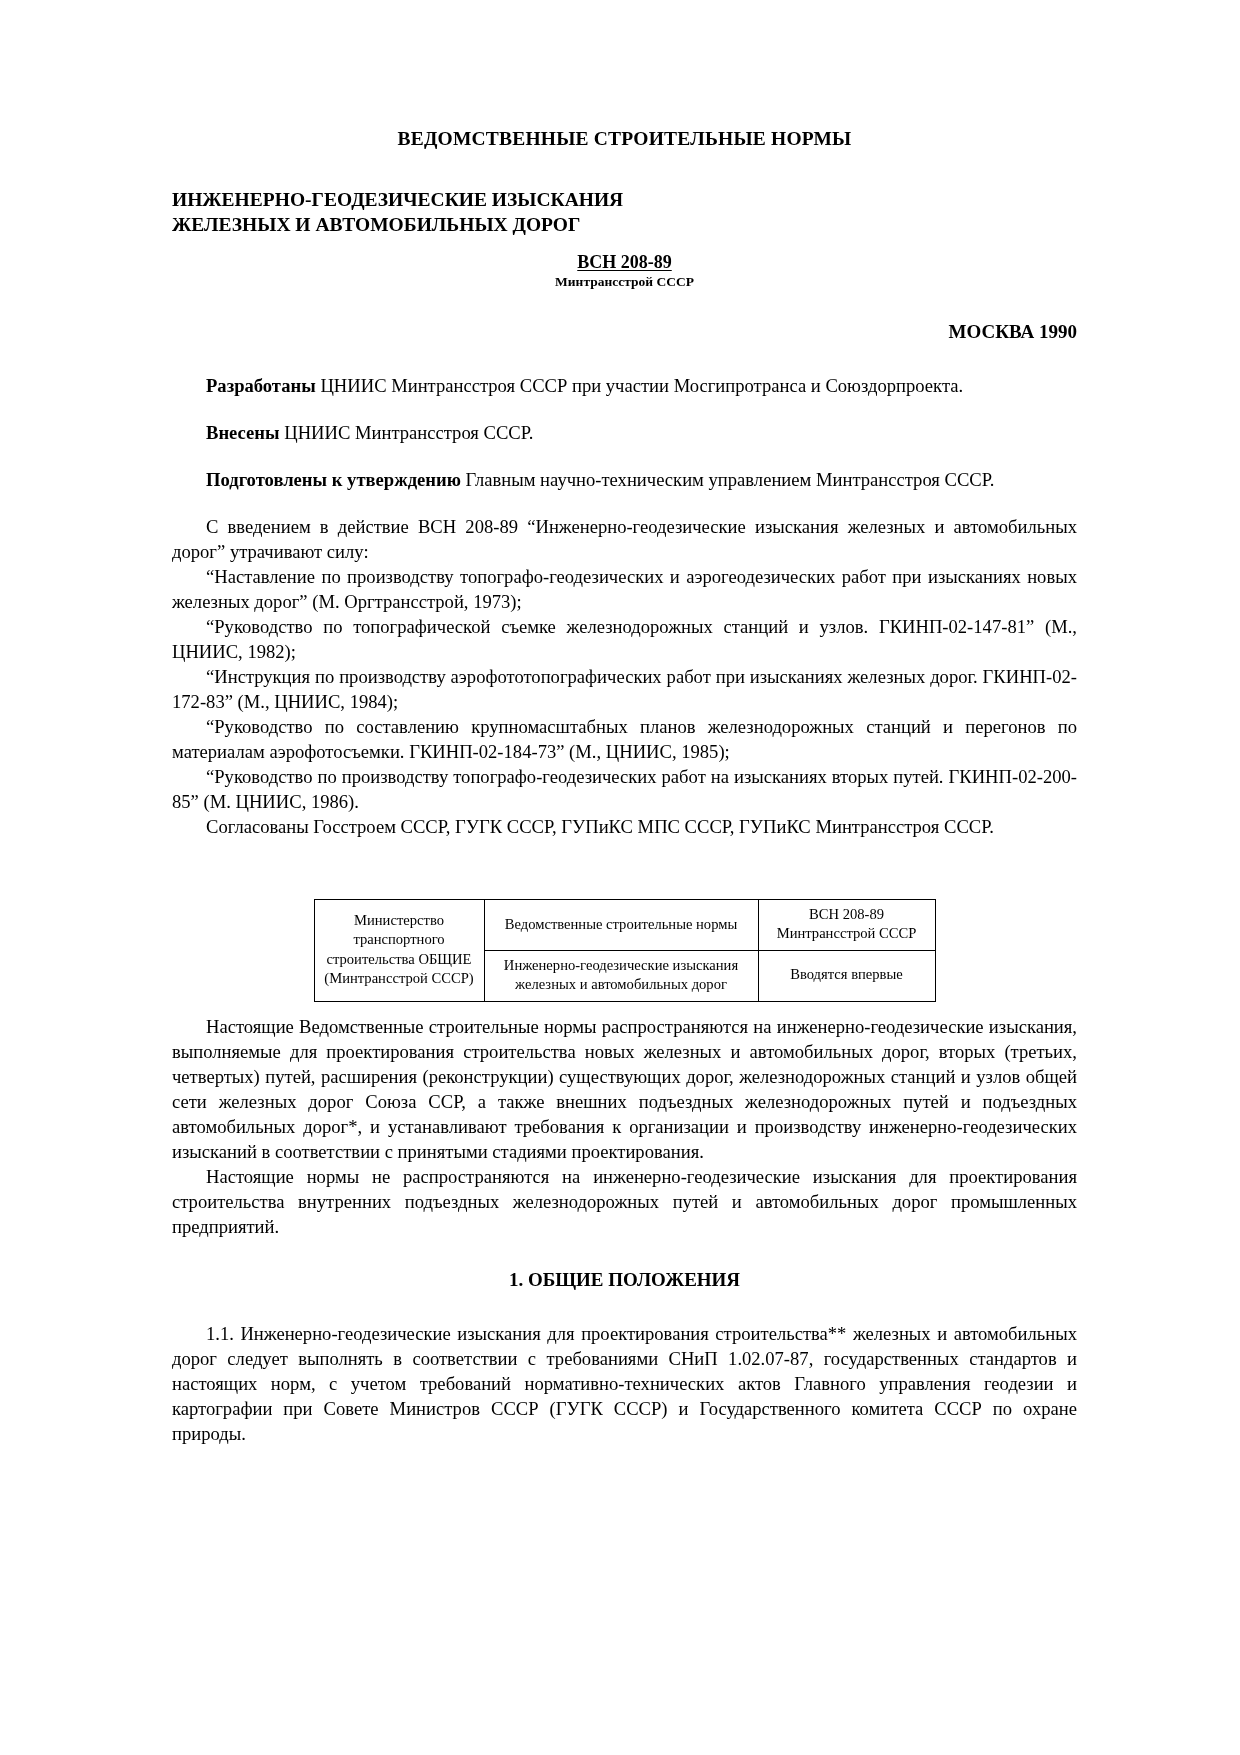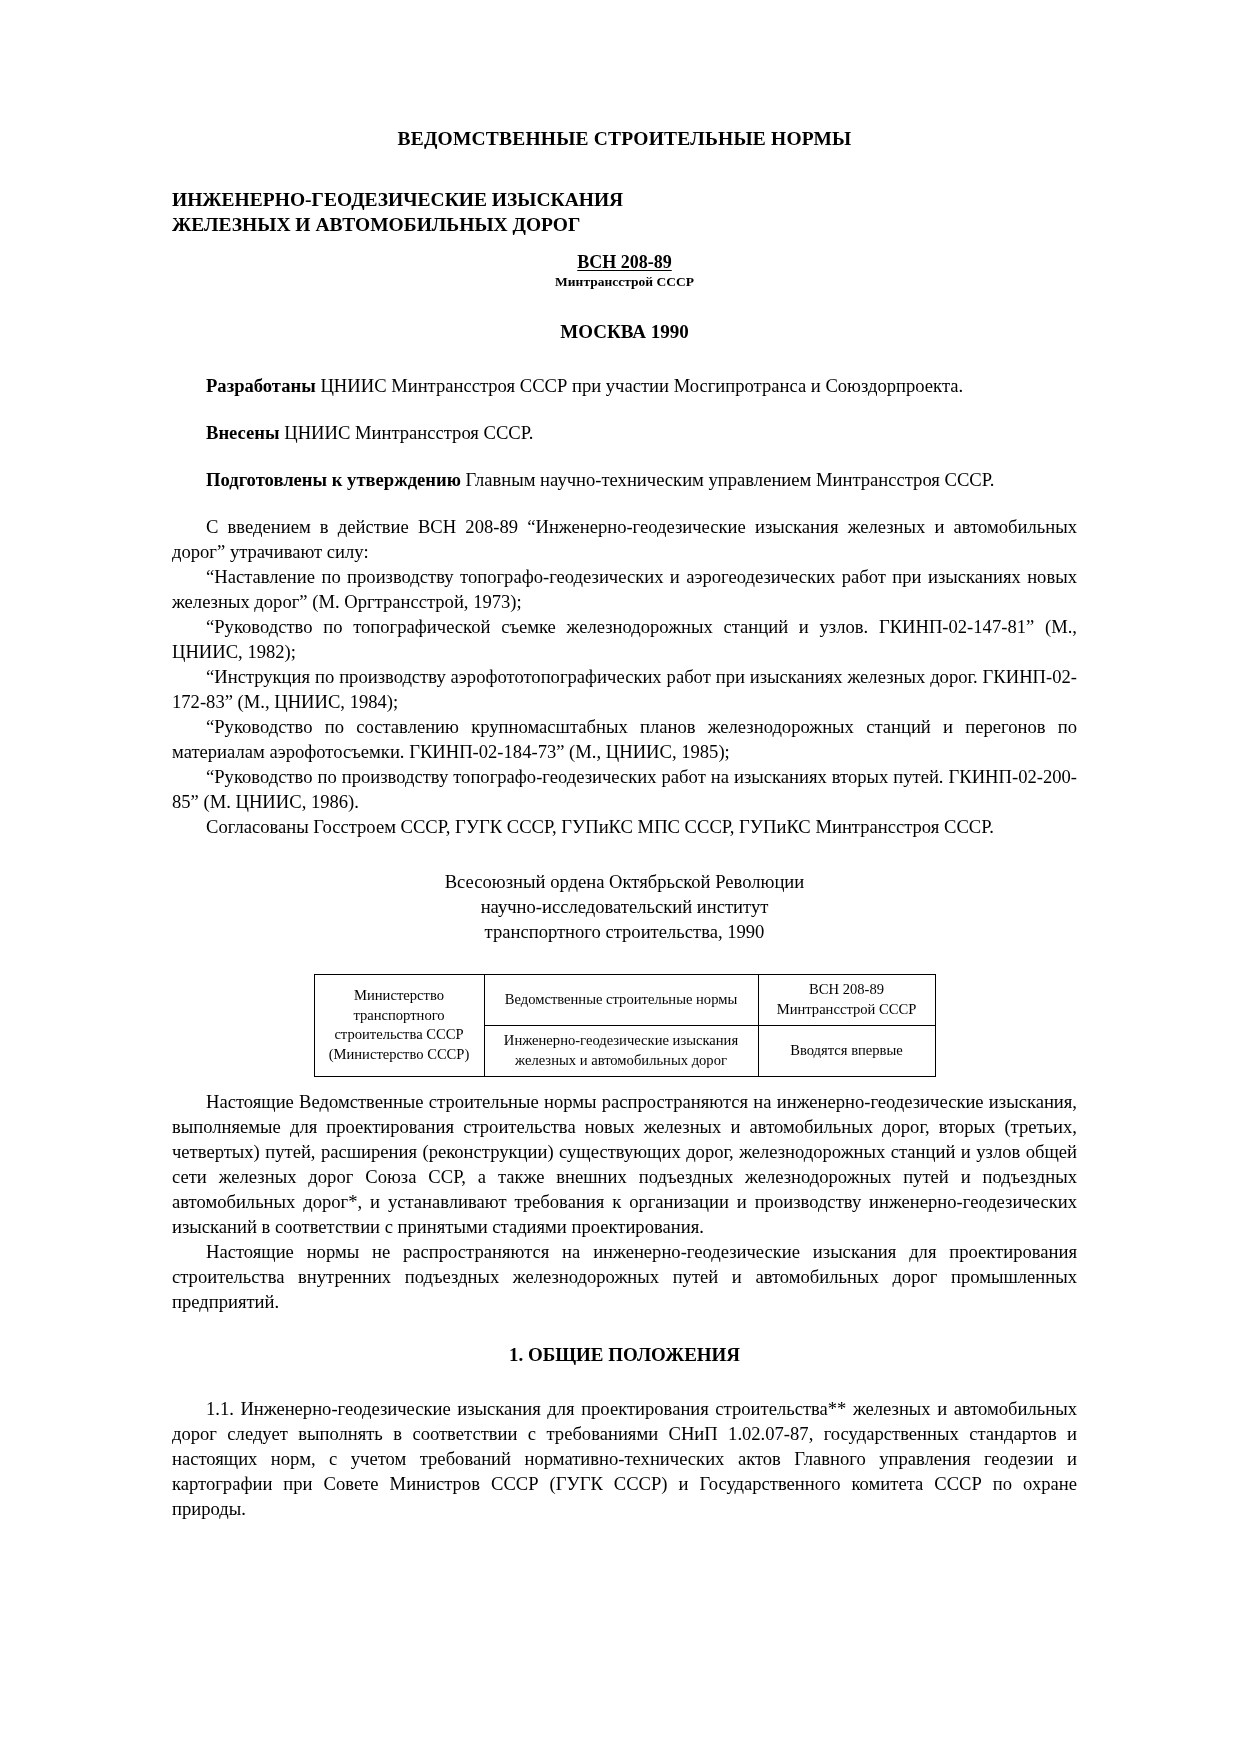--- a/index.html
+++ b/index.html
@@ -54,7 +54,7 @@
     margin: 1px 0 0 0;
   }
   .city-line {
-    text-align: center;
+    text-align: right;
     font-weight: bold;
     font-size: 19px;
     margin: 31px 0 0 0;

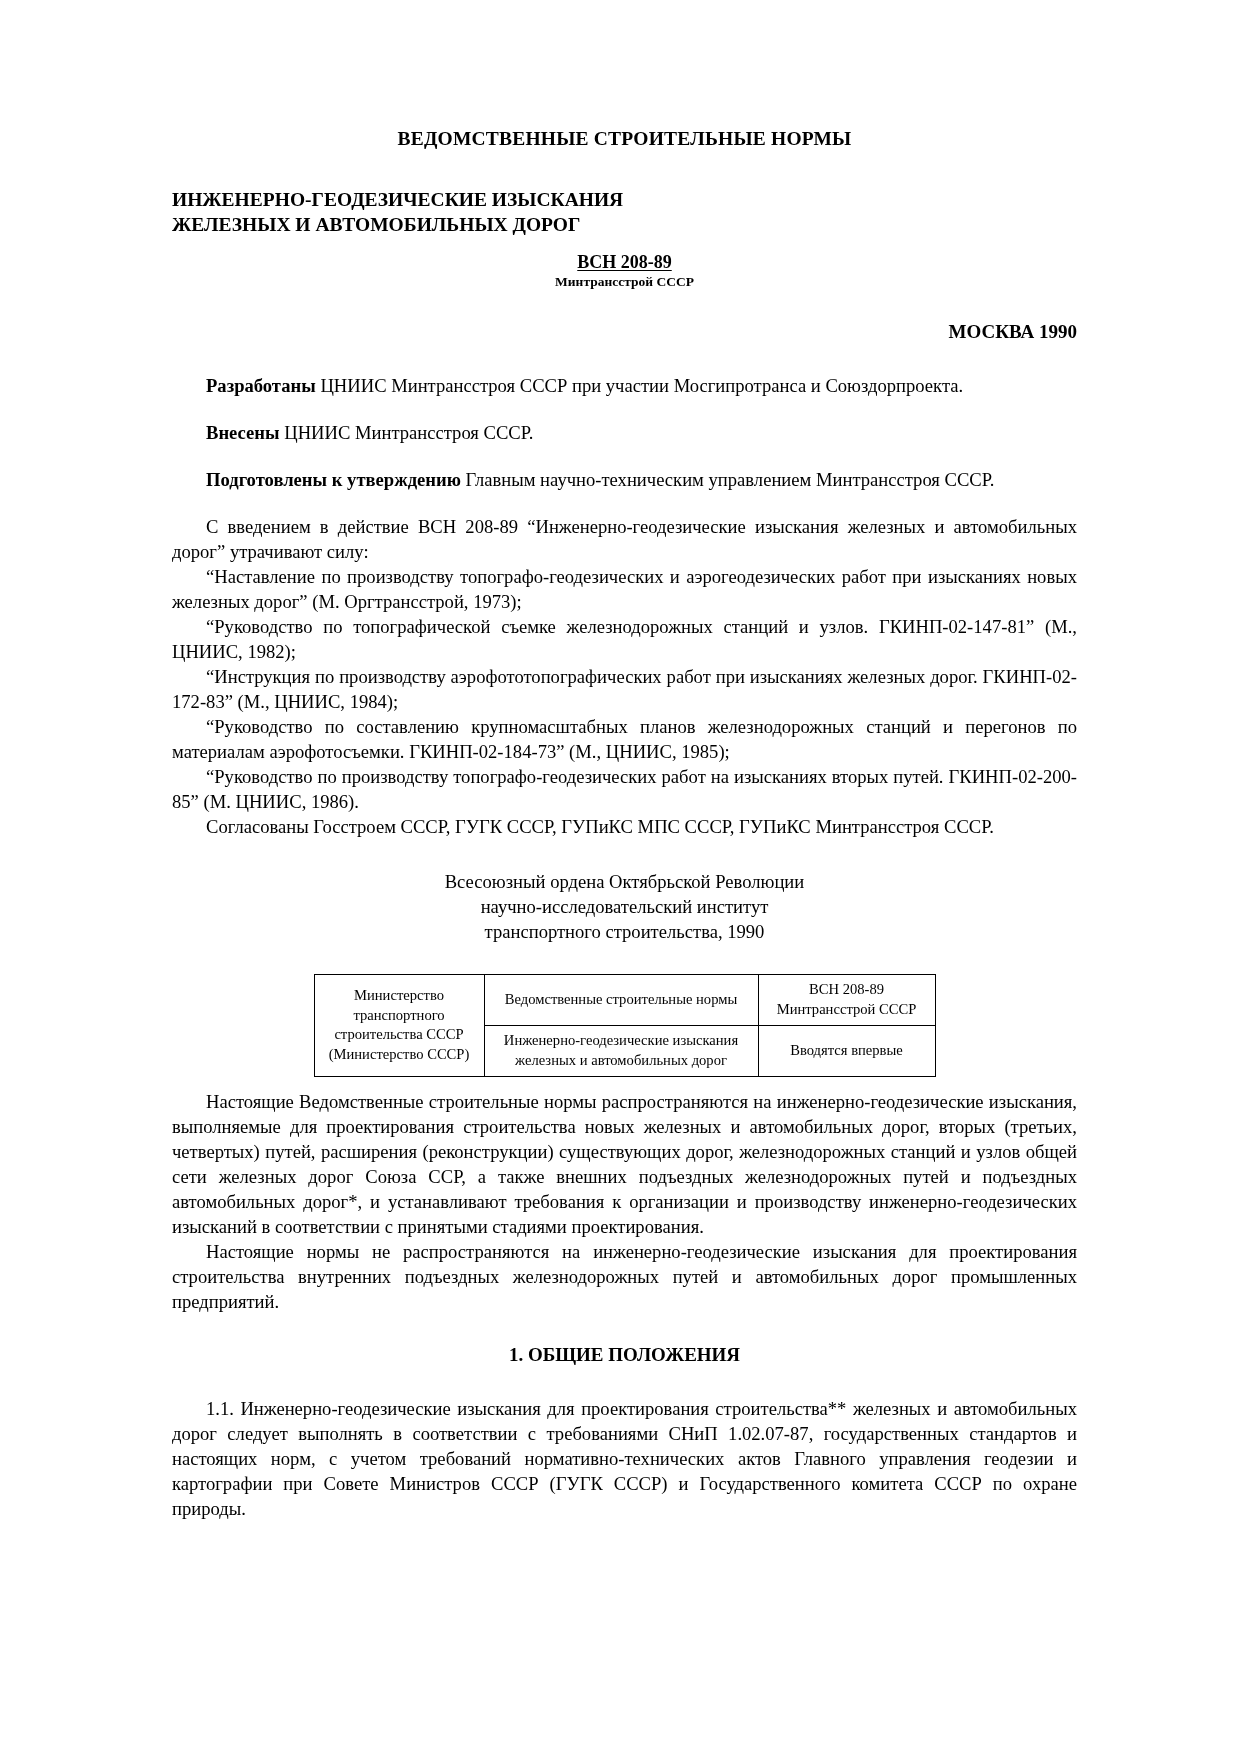--- a/index.html
+++ b/index.html
@@ -150,11 +150,6 @@
 
   <div class="gap-lg"></div>
 
-  <div class="center-block">
-    <div>Всесоюзный ордена Октябрьской Революции</div>
-    <div>научно-исследовательский институт</div>
-    <div>транспортного строительства, 1990</div>
-  </div>
 
   <div class="gap-lg"></div>
 

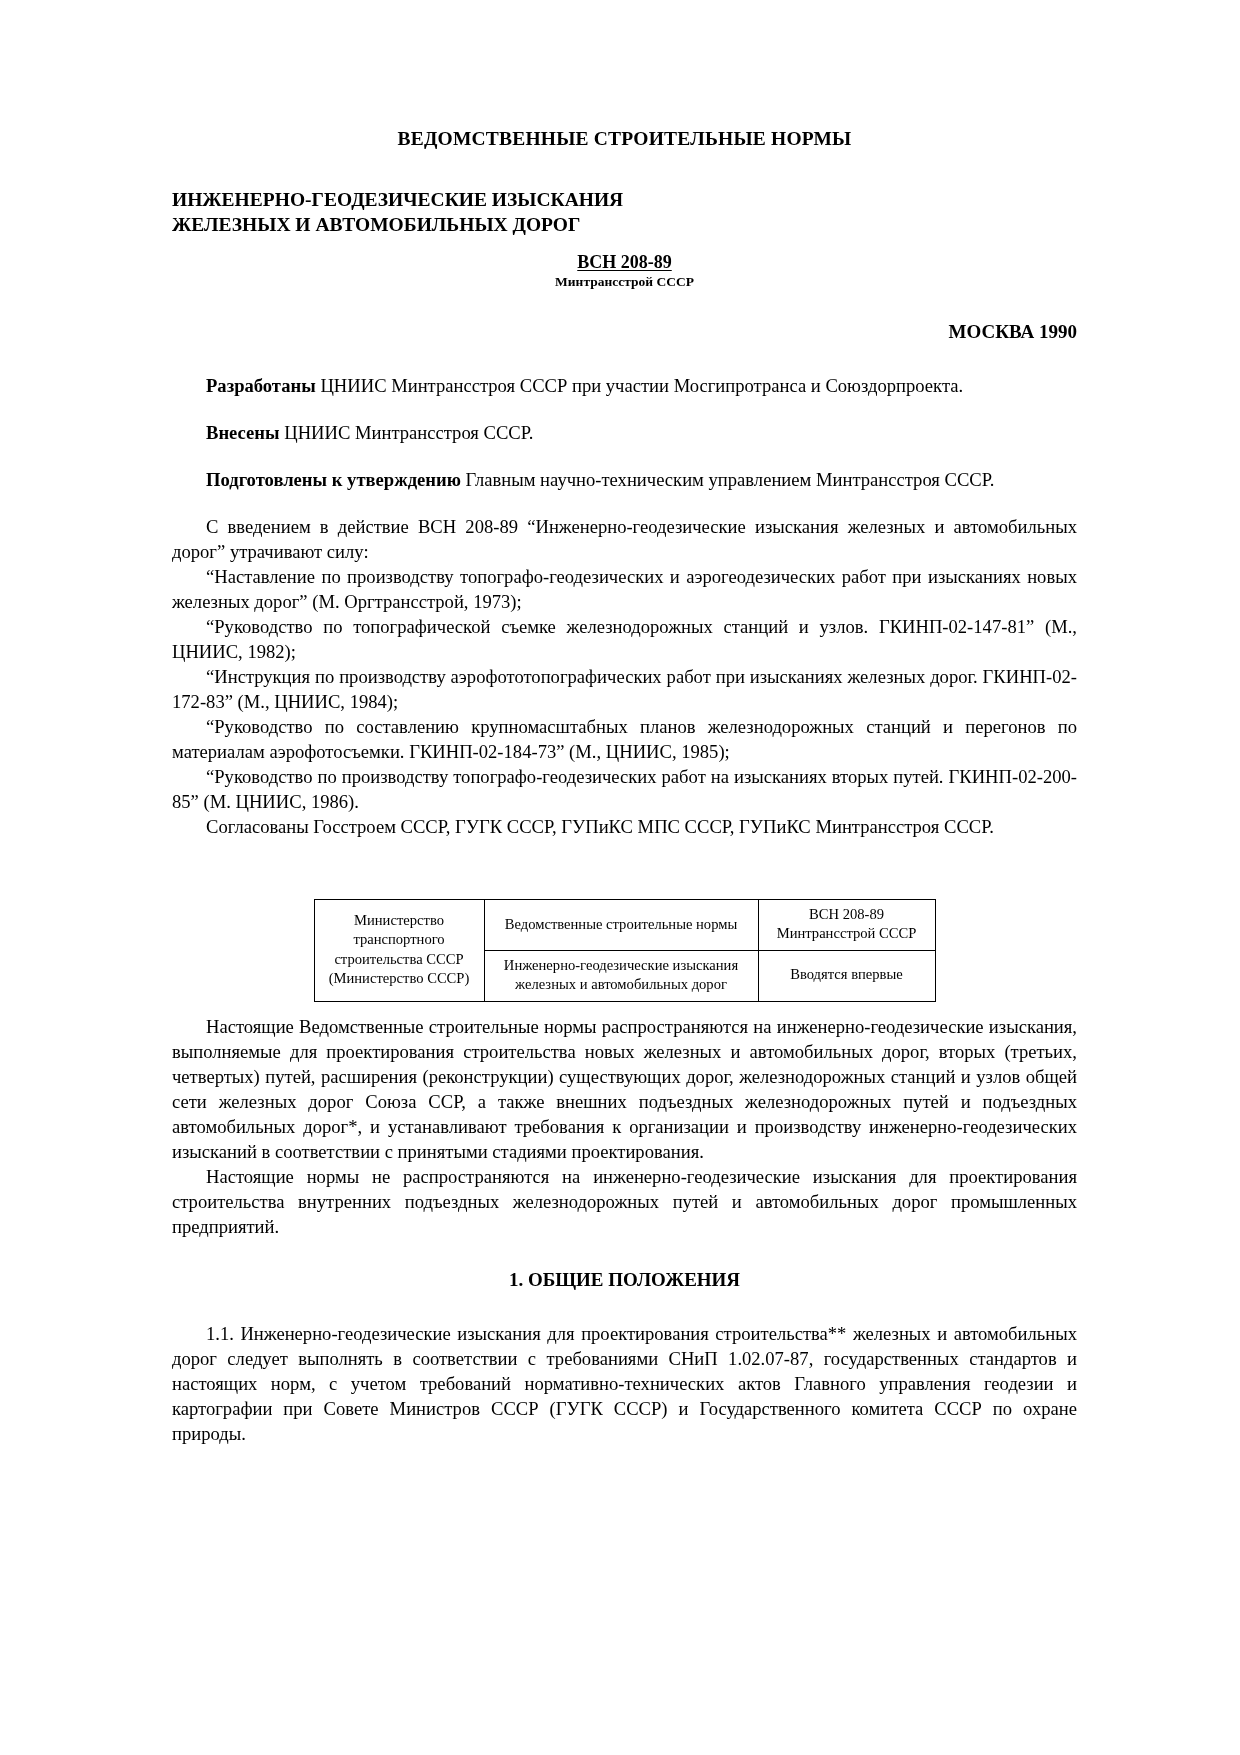--- a/index.html
+++ b/index.html
@@ -156,7 +156,7 @@
   <table class="norm-table">
     <tbody>
       <tr>
-        <td class="col-a rowspan-cell" rowspan="2">Министерство транспортного строительства СССР (Министерство СССР)</td>
+        <td class="col-a rowspan-cell" rowspan="2">Министерство транспортного строительства ОБЩИЕ (Минтрансстрой СССР)</td>
         <td class="col-b">Ведомственные строительные нормы</td>
         <td class="col-c">ВСН 208-89 Минтрансстрой СССР</td>
       </tr>

